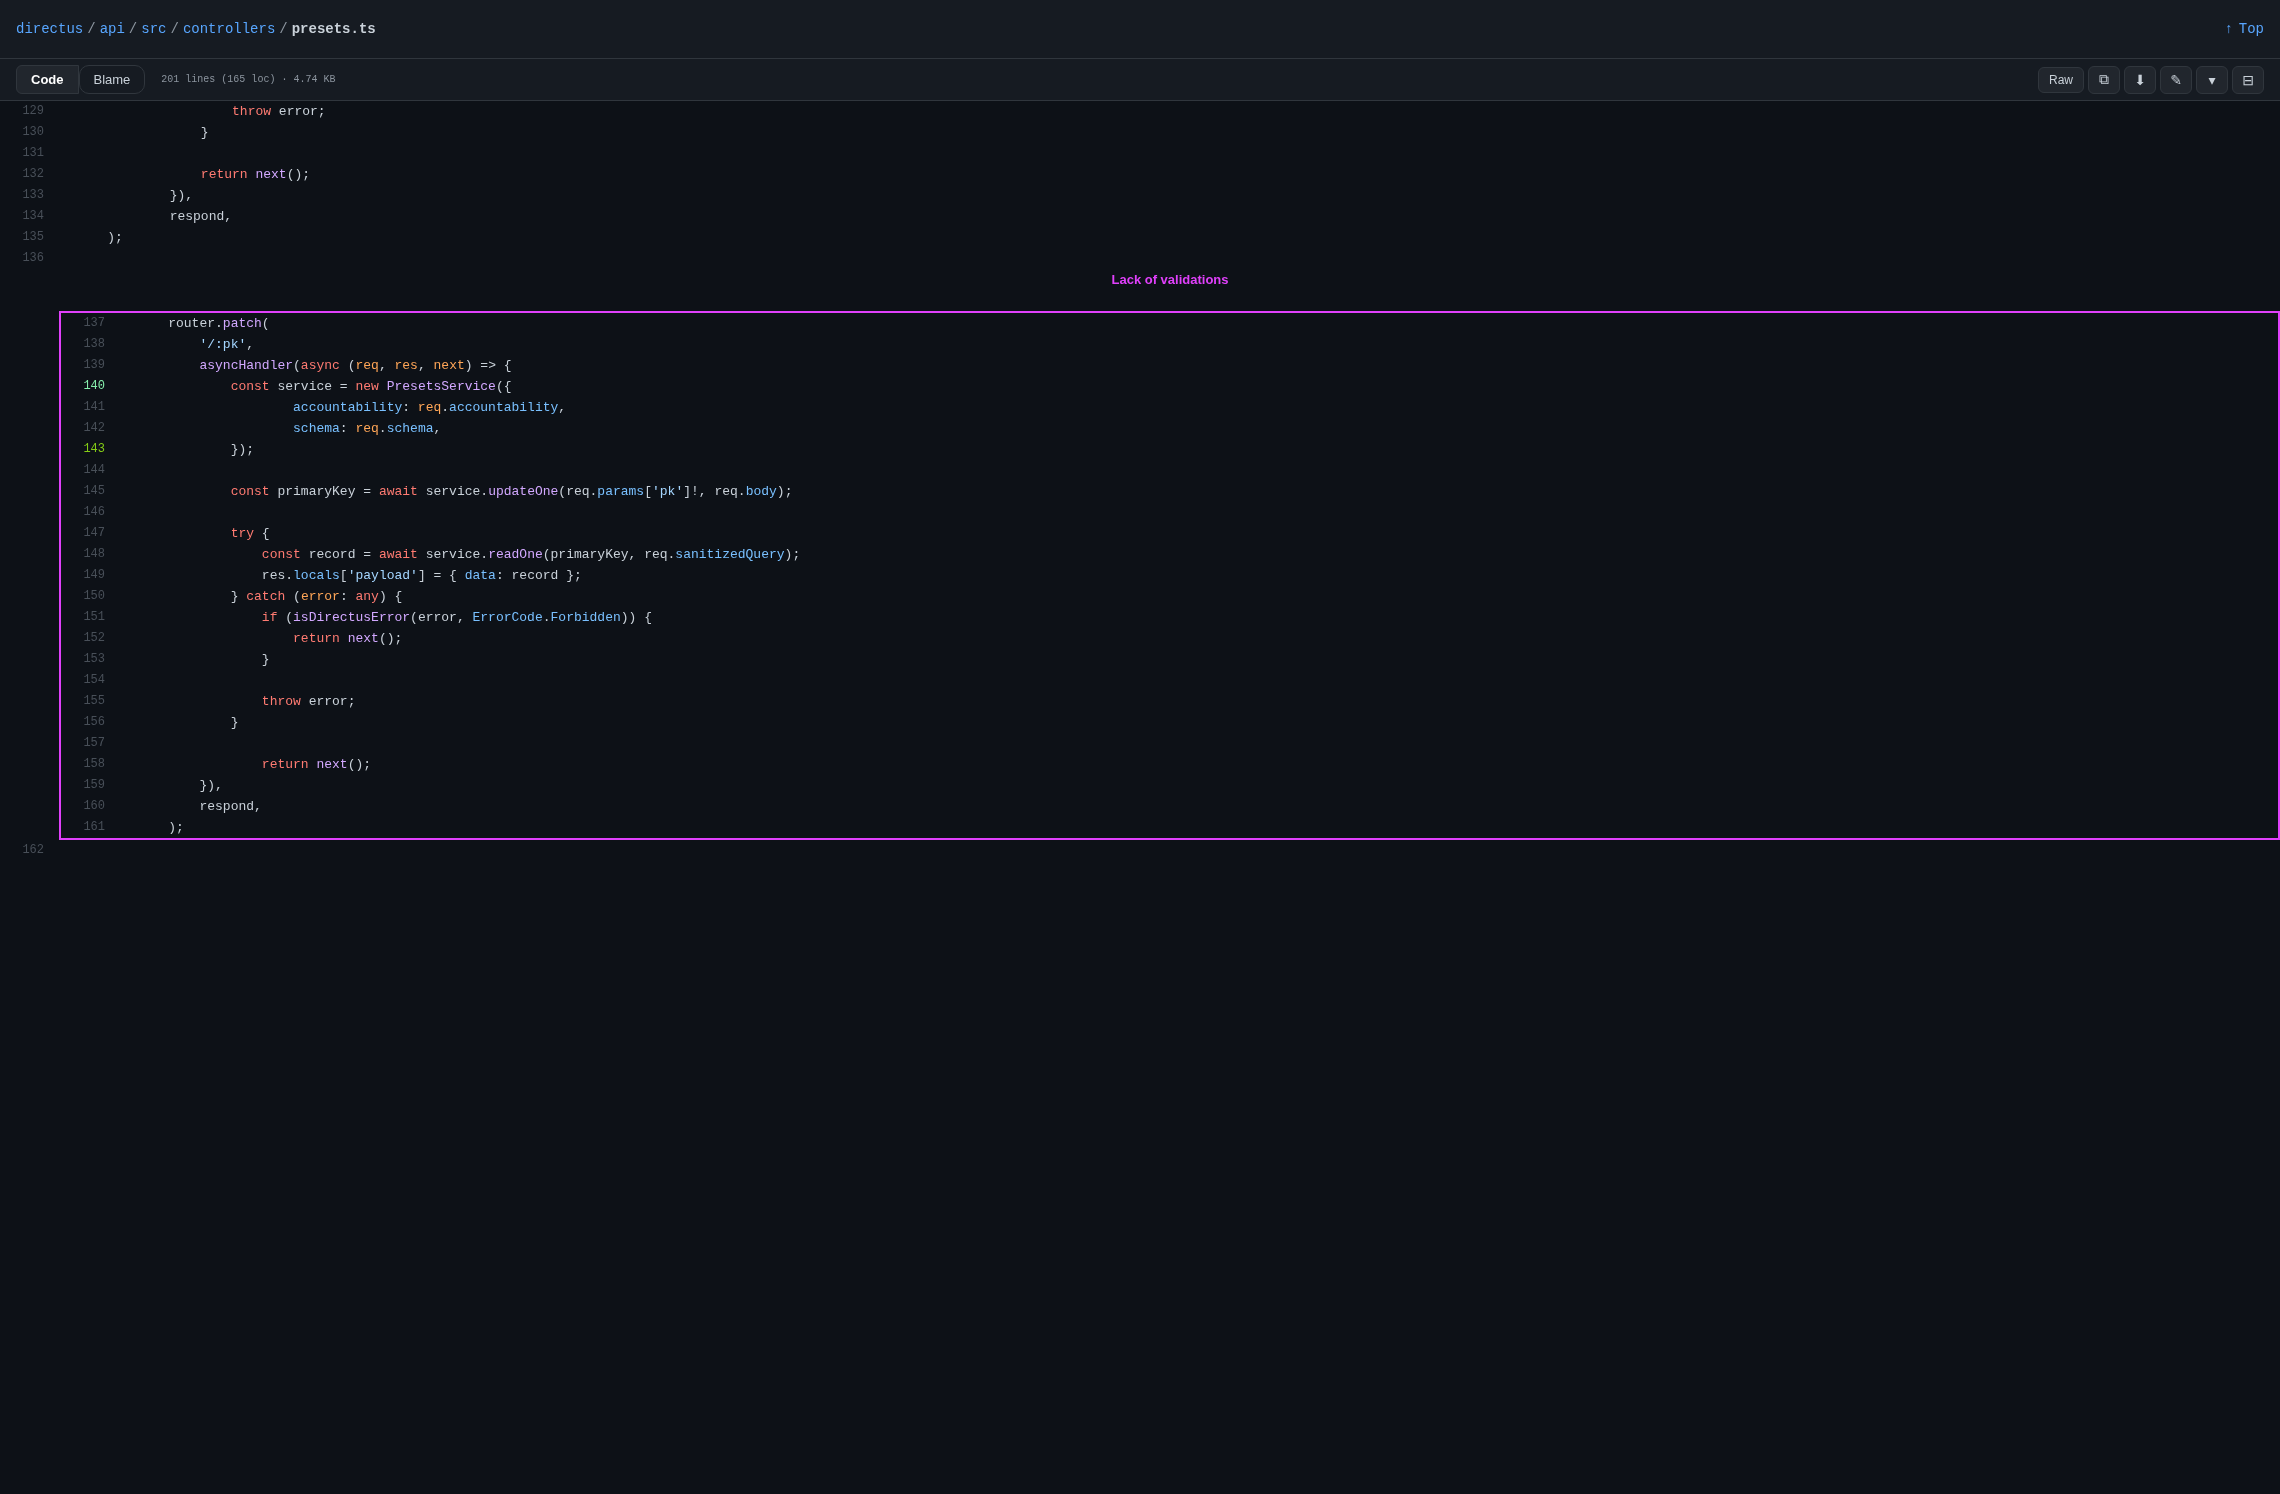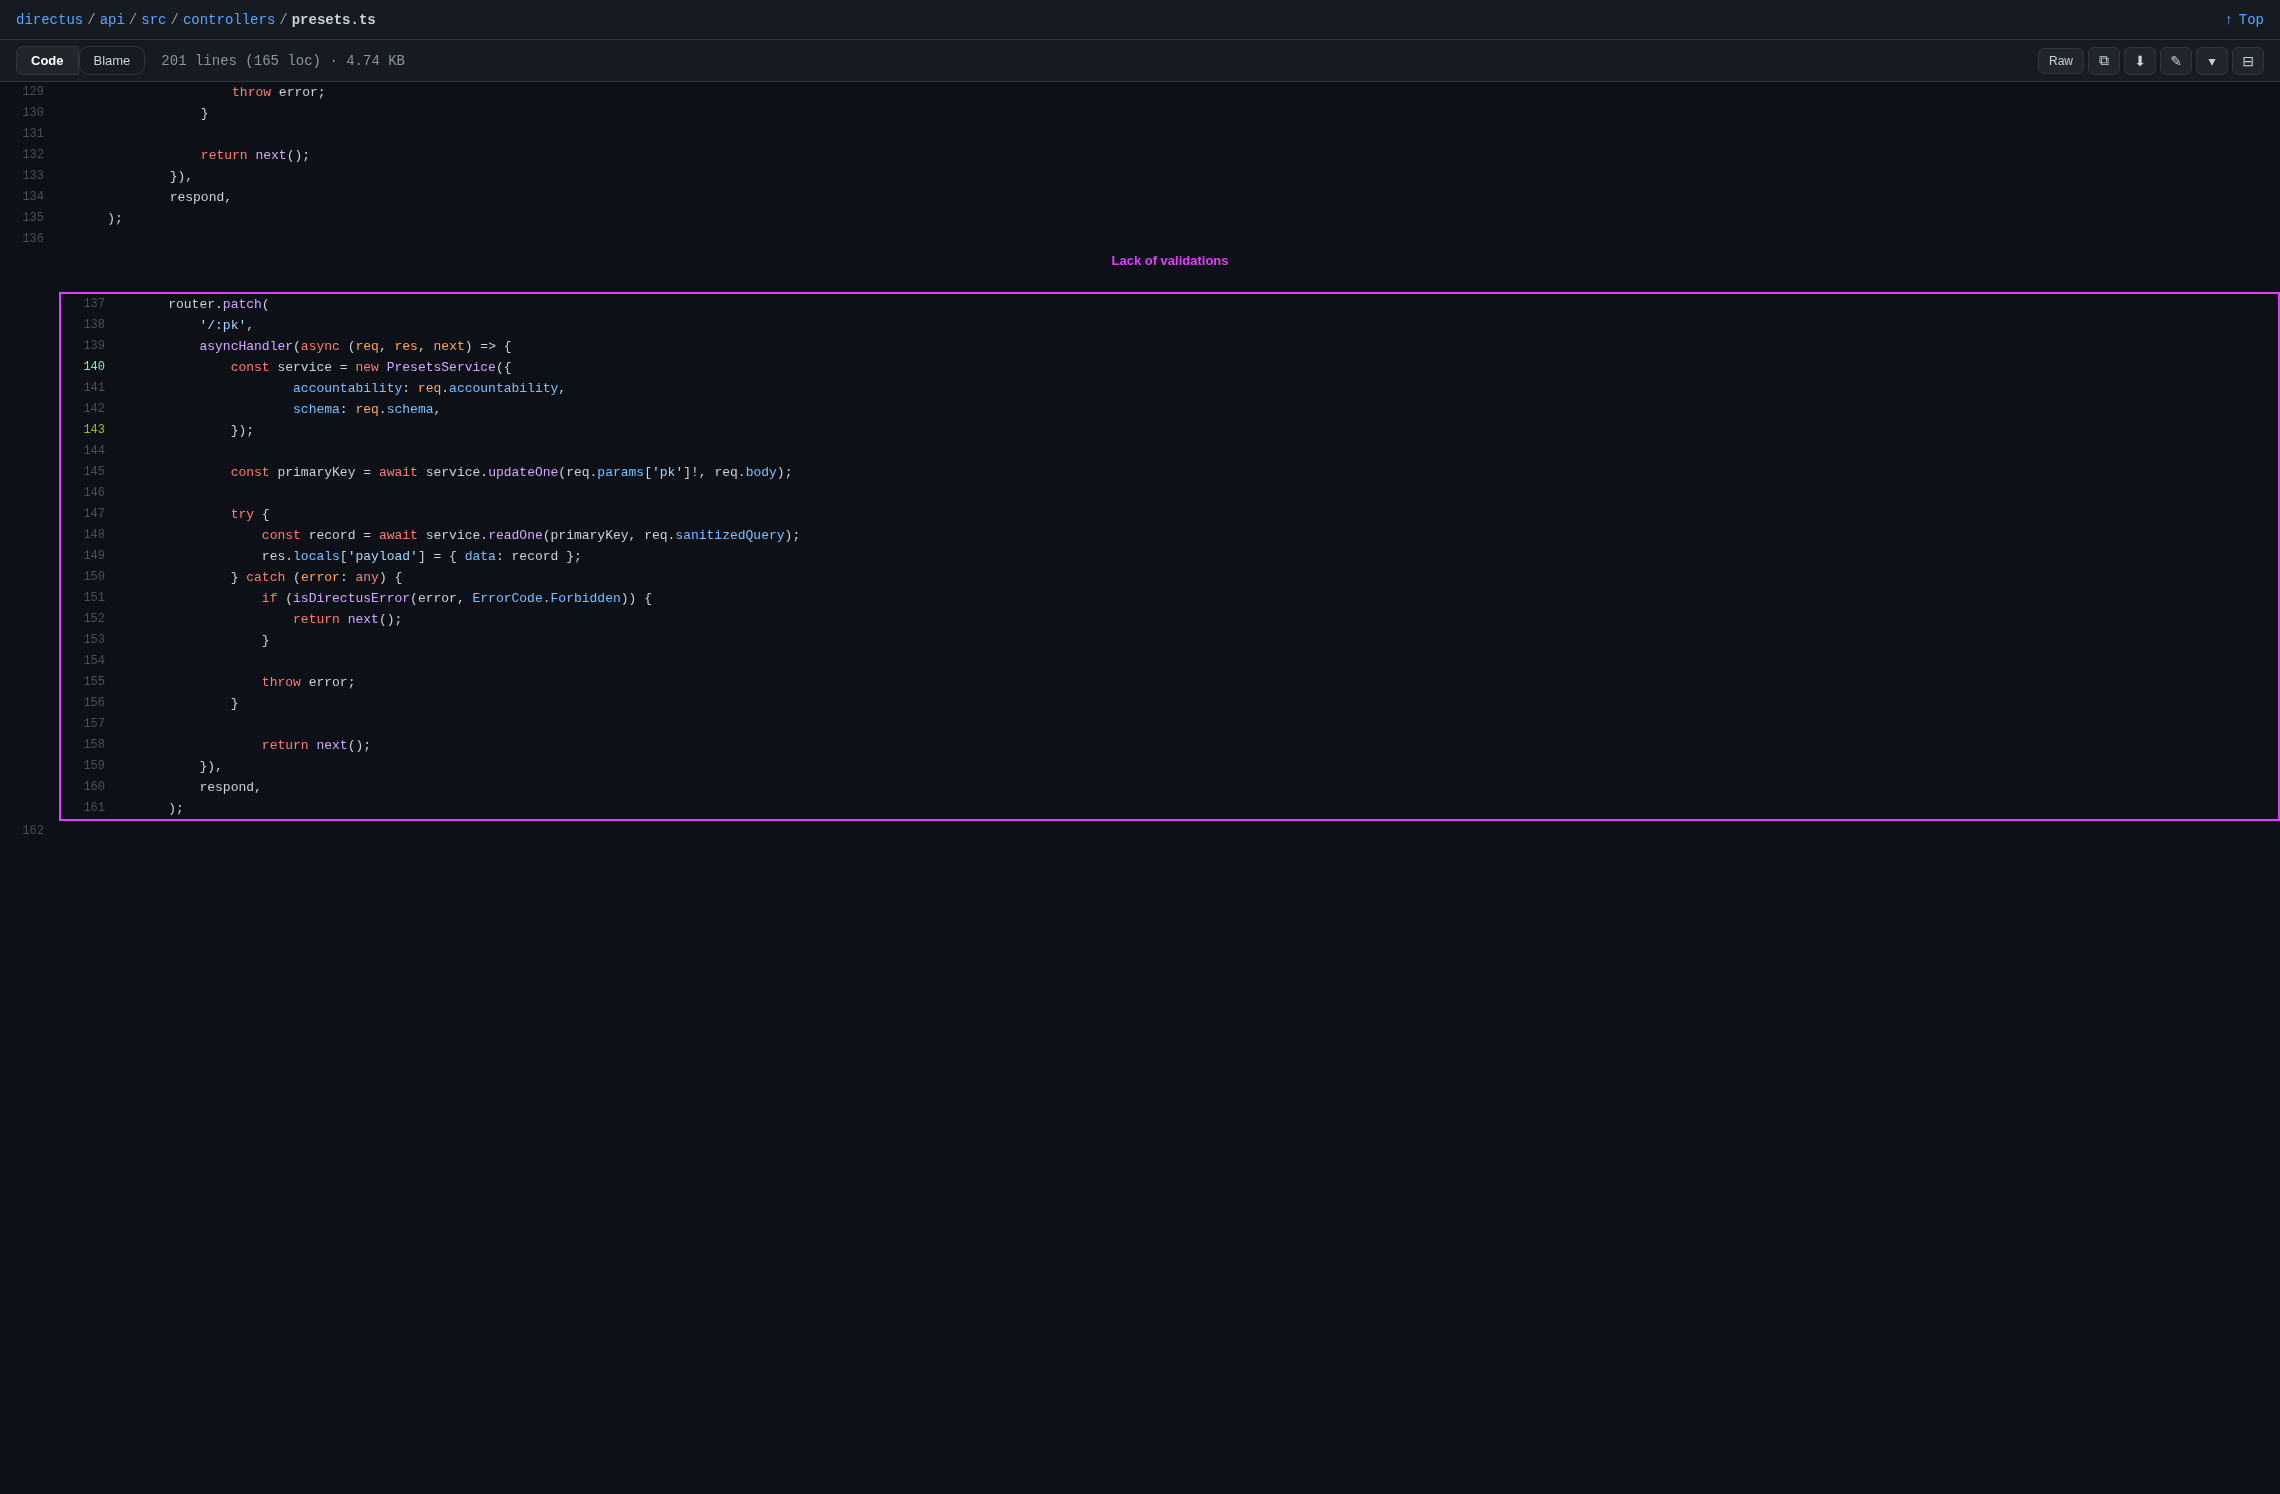--- a/index.html
+++ b/index.html
@@ -19,7 +19,7 @@
       background: #161b22;
       border-bottom: 1px solid #30363d;
       padding: 0 16px;
-      height: 40px;
+      height: 59px;
     }
     .breadcrumb {
       display: flex;

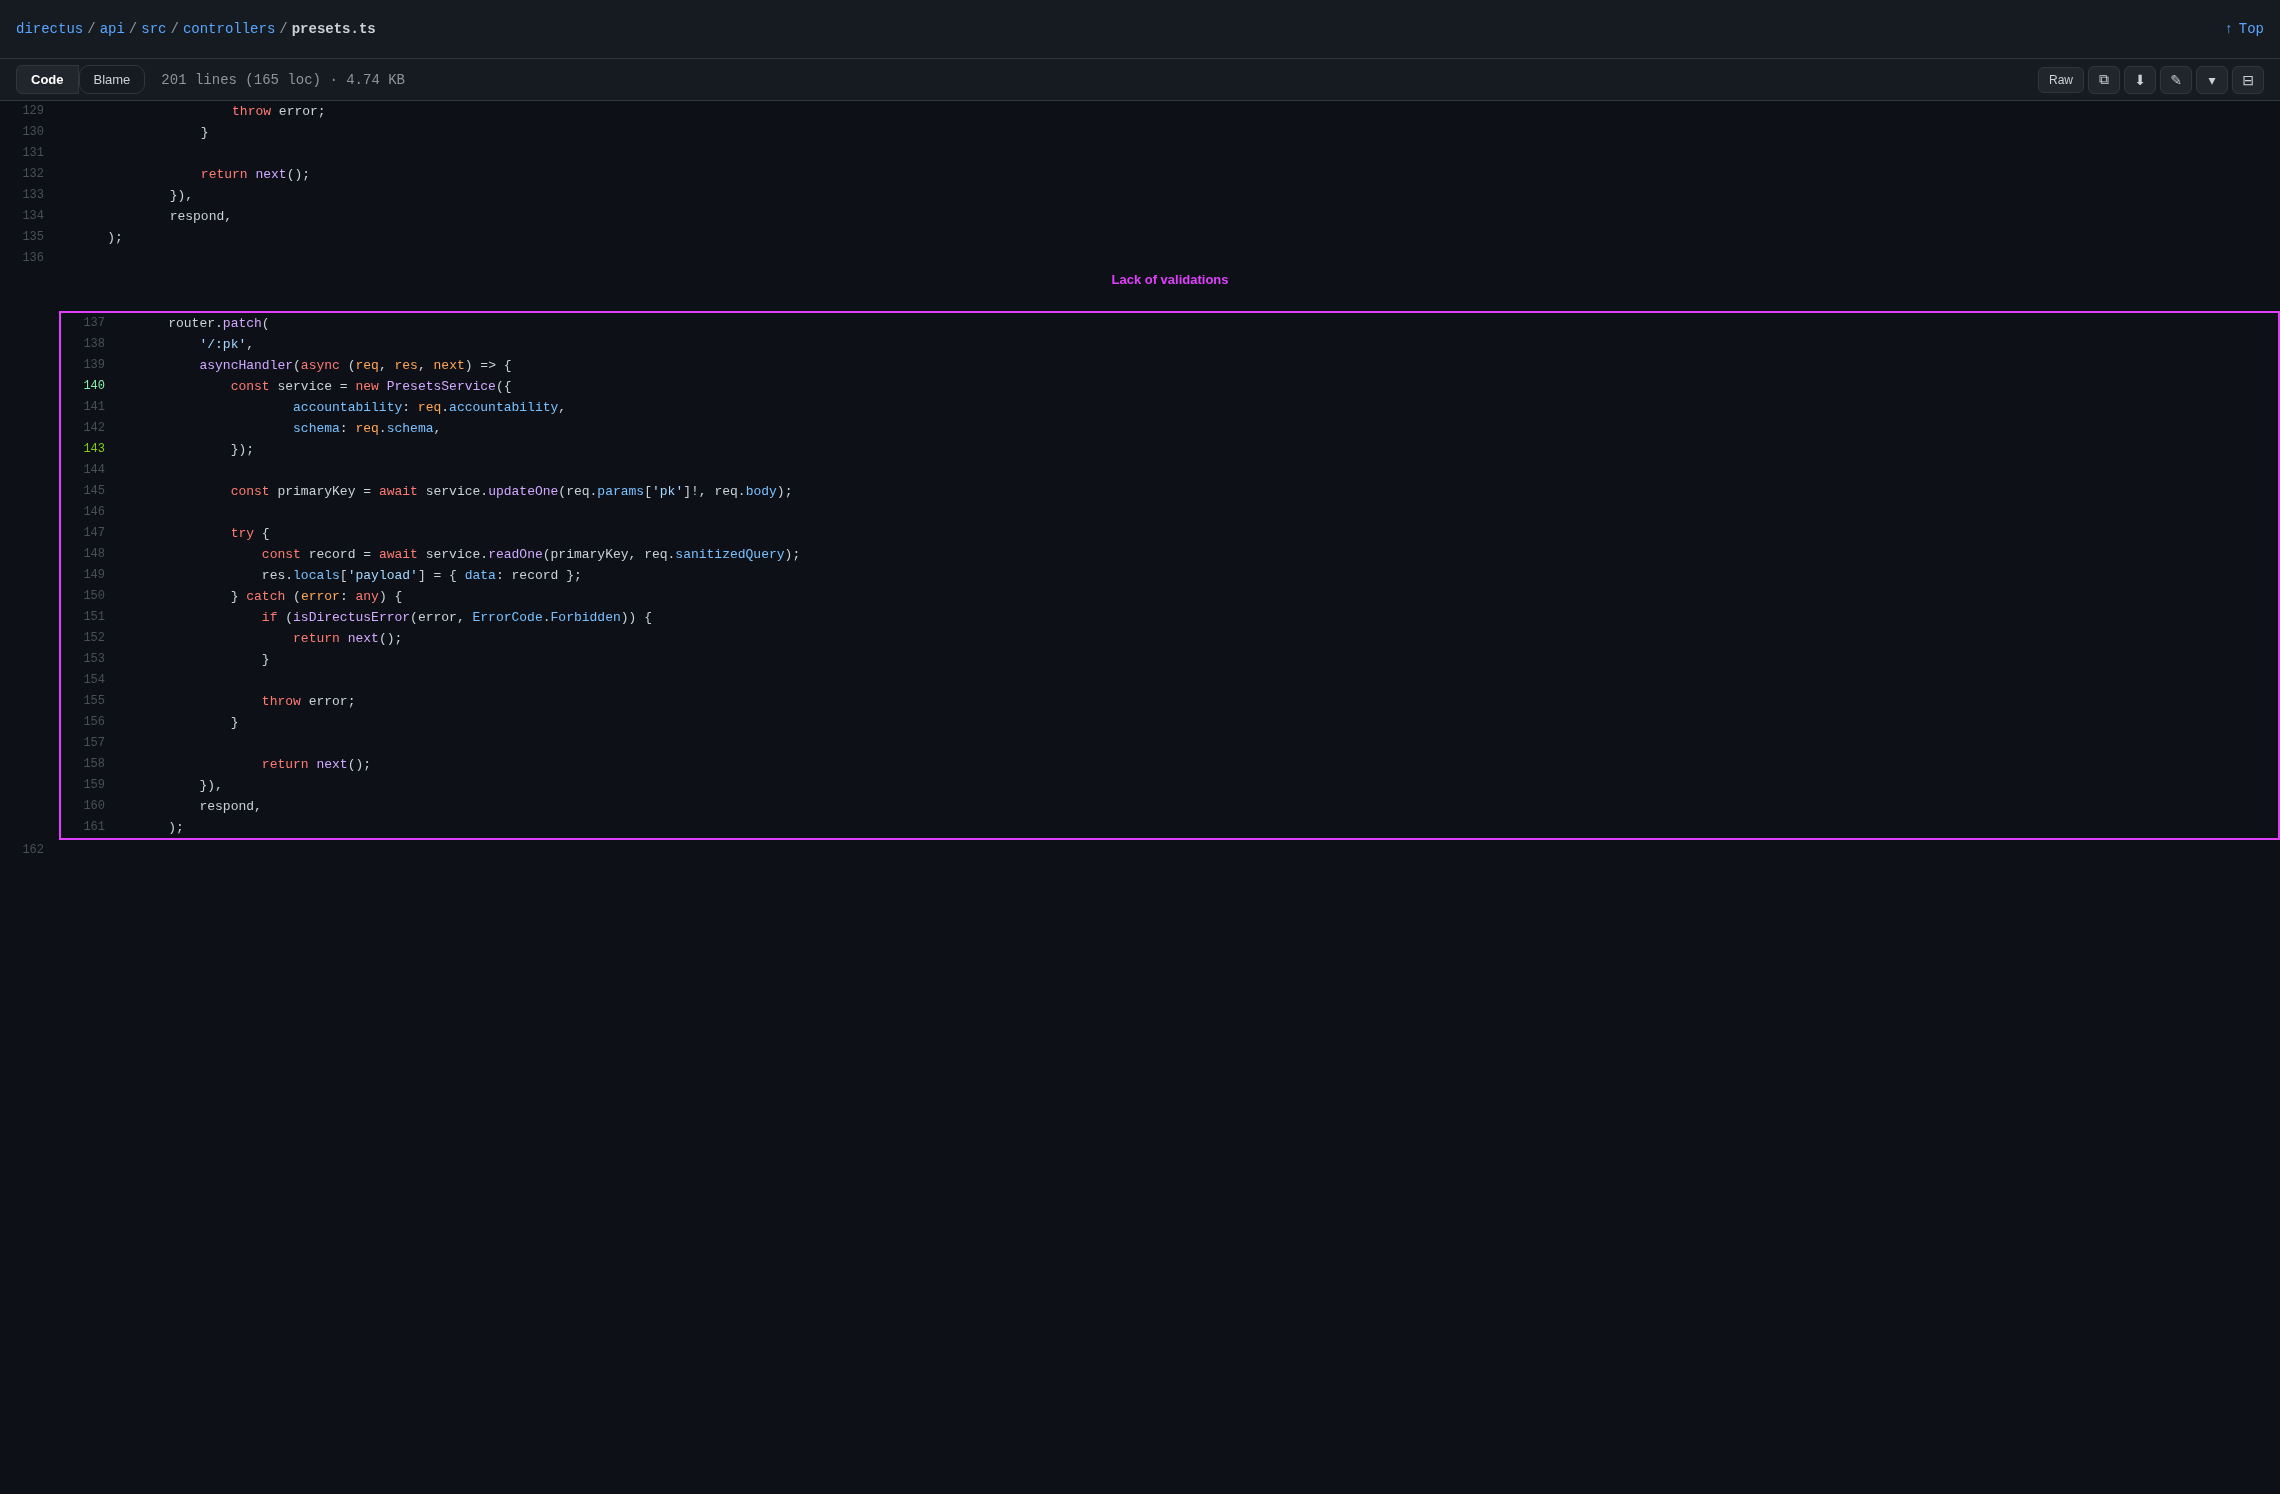--- a/index.html
+++ b/index.html
@@ -74,7 +74,7 @@
     }
     .file-meta {
       color: #8b949e;
-      font-size: 14px;
+      font-size: 10px;
       margin-left: 16px;
     }
     .toolbar-right {

